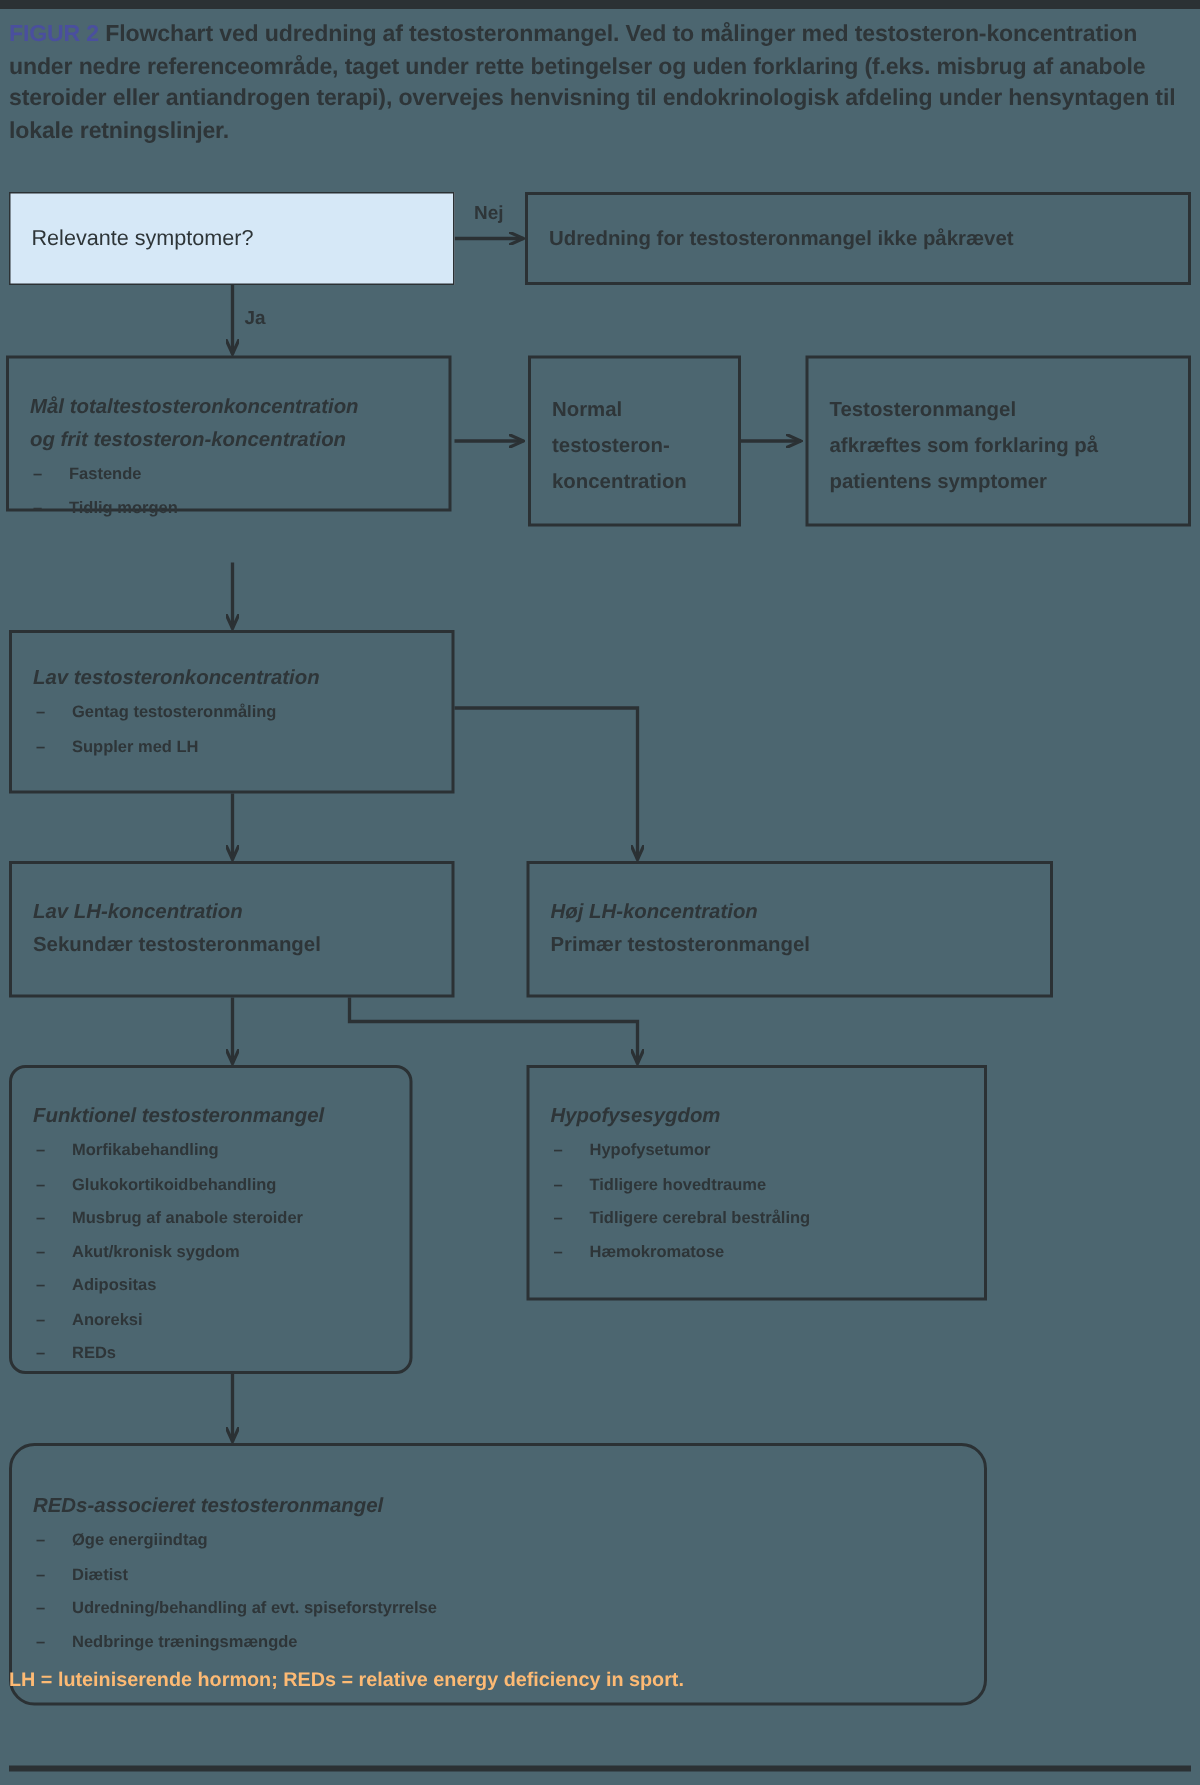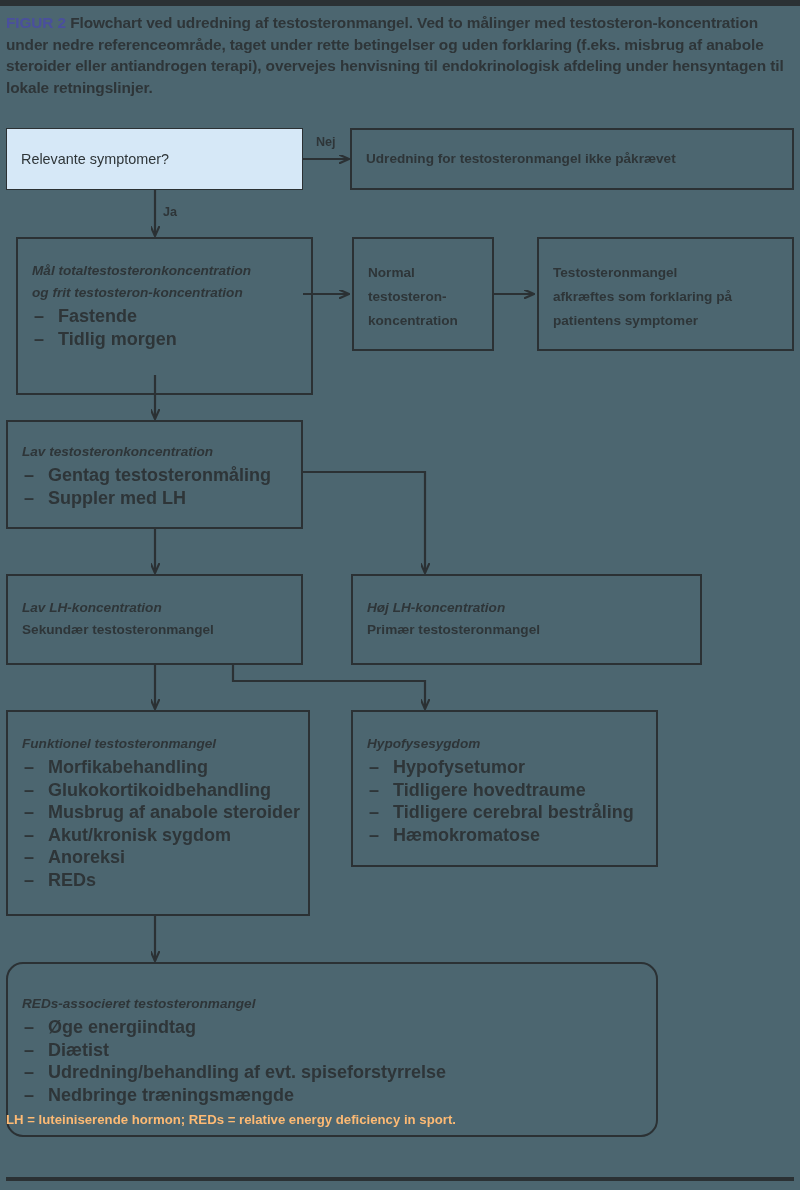--- a/index.html
+++ b/index.html
@@ -179,7 +179,7 @@
   </div>
 </div>
 
-<div class="box" style="left:16px; top:237px; width:297px; height:158px;">
+<div class="box" style="left:4px; top:237px; width:297px; height:104px;">
   <div class="box-inner" style="padding-top:22px;">
     <p class="box-title">Mål totaltestosteronkoncentration</p>
     <p class="box-title">og frit testosteron-koncentration</p>

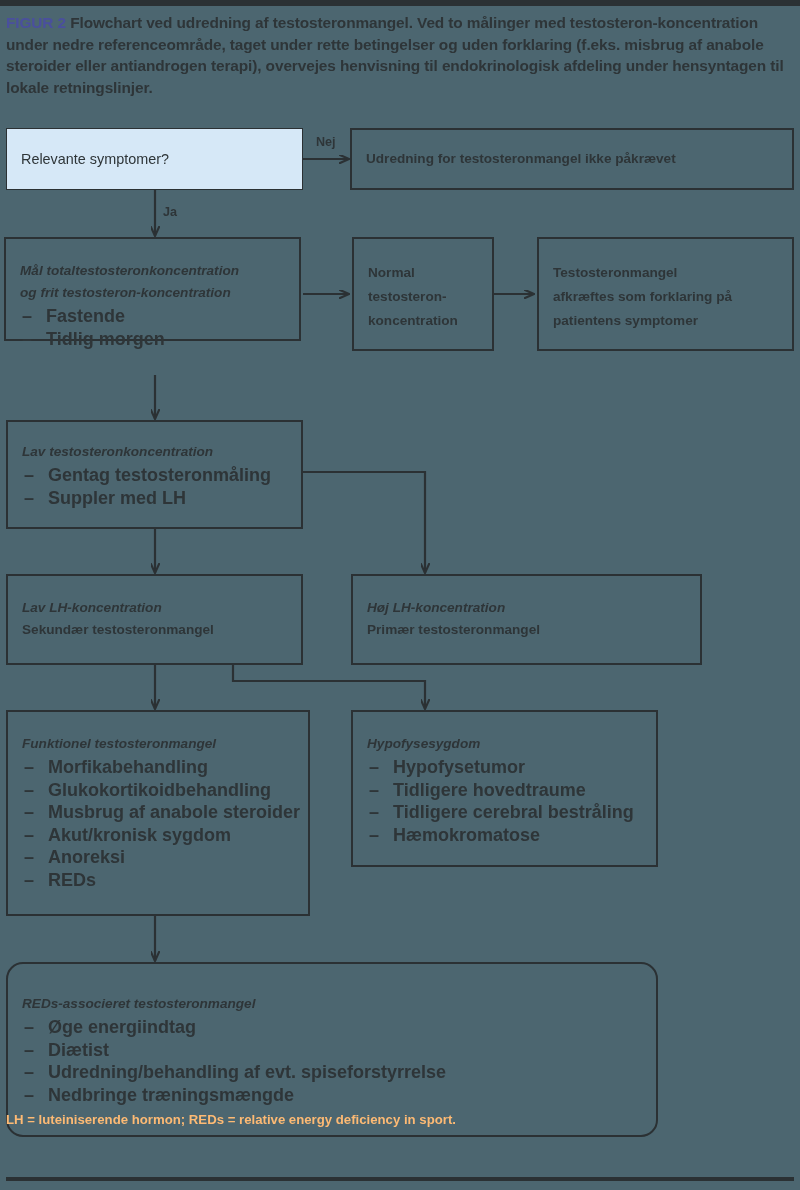--- a/index.html
+++ b/index.html
@@ -104,7 +104,7 @@
     padding: 0;
   }
   ul.bullets li {
-    font-size: 18px;
+    font-size: 11px;
     font-weight: bold;
     line-height: 22.5px;
     padding-left: 26px;

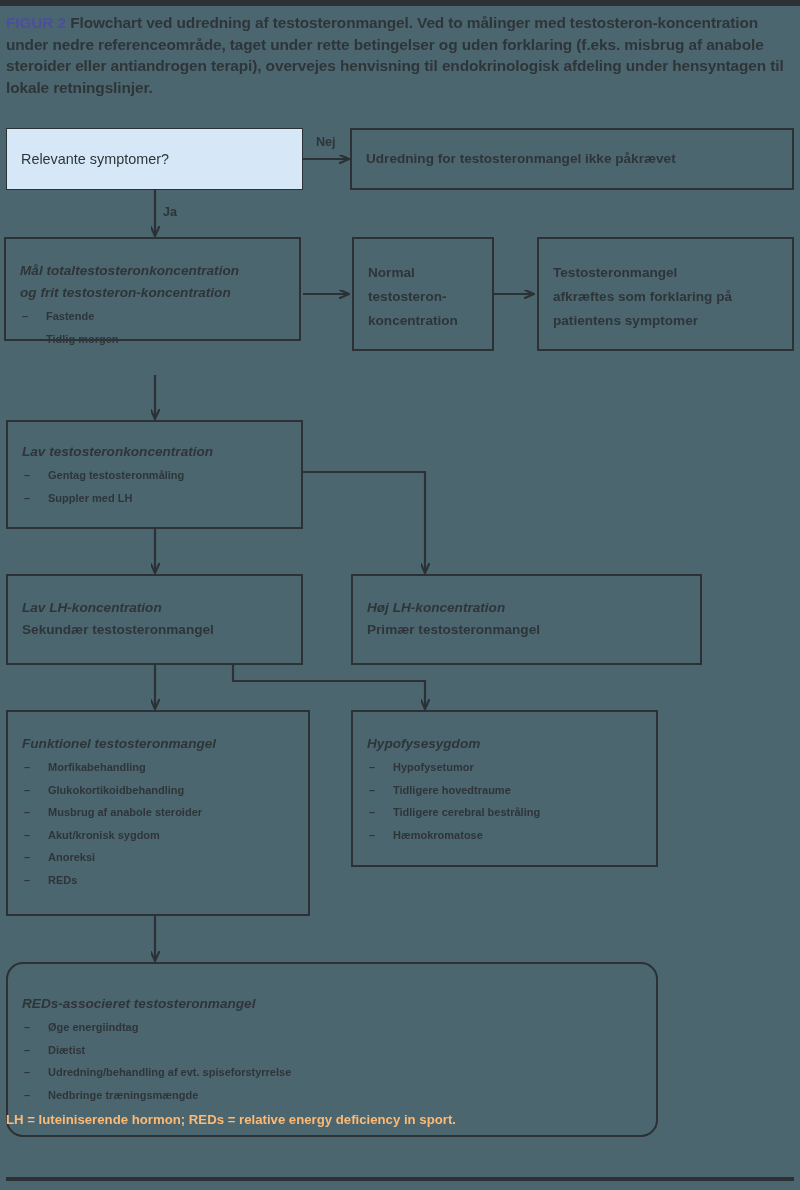--- a/index.html
+++ b/index.html
@@ -230,7 +230,7 @@
   </div>
 </div>
 
-<div class="box" style="left:6px; top:710px; width:304px; height:206px;">
+<div class="box" style="left:6px; top:710px; width:269px; height:206px;border-radius:11px;">
   <div class="box-inner" style="padding-top:22px;">
     <p class="box-title">Funktionel testosteronmangel</p>
     <ul class="bullets">

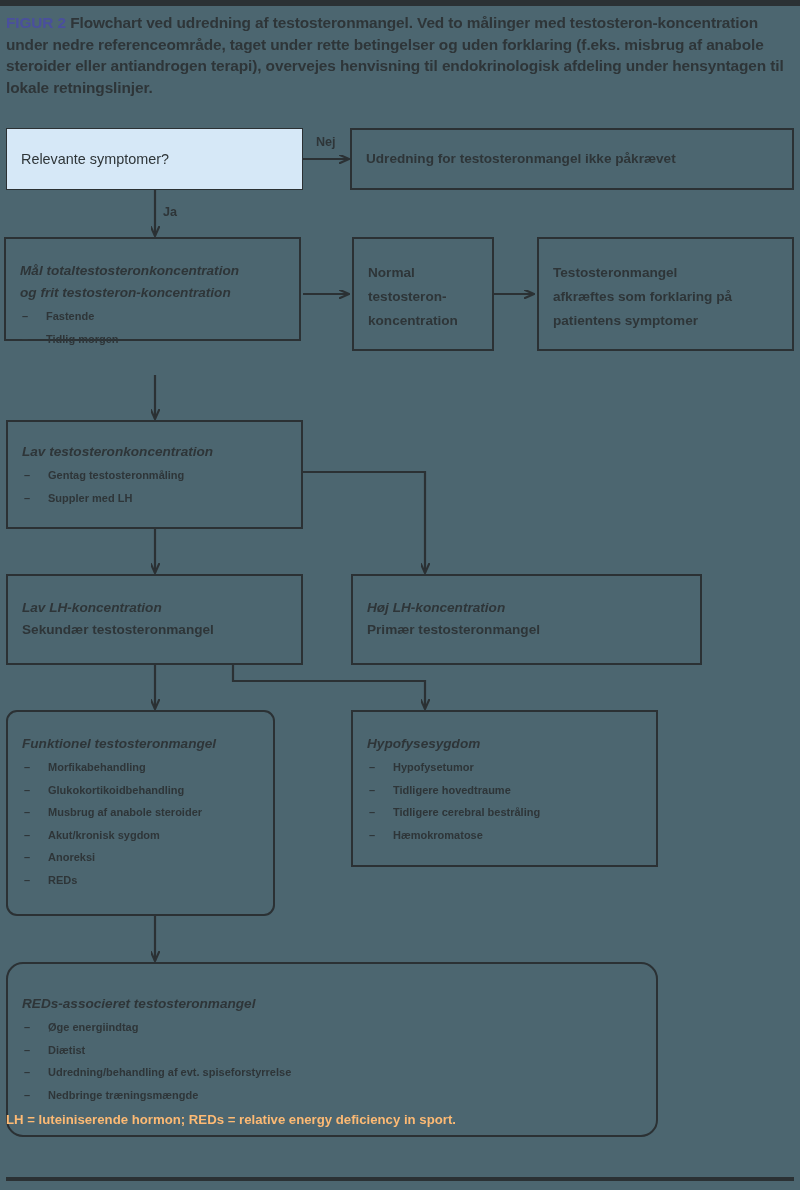--- a/index.html
+++ b/index.html
@@ -238,6 +238,7 @@
       <li>Glukokortikoidbehandling</li>
       <li>Musbrug af anabole steroider</li>
       <li>Akut/kronisk sygdom</li>
+      <li>Adipositas</li>
       <li>Anoreksi</li>
       <li>REDs</li>
     </ul>

